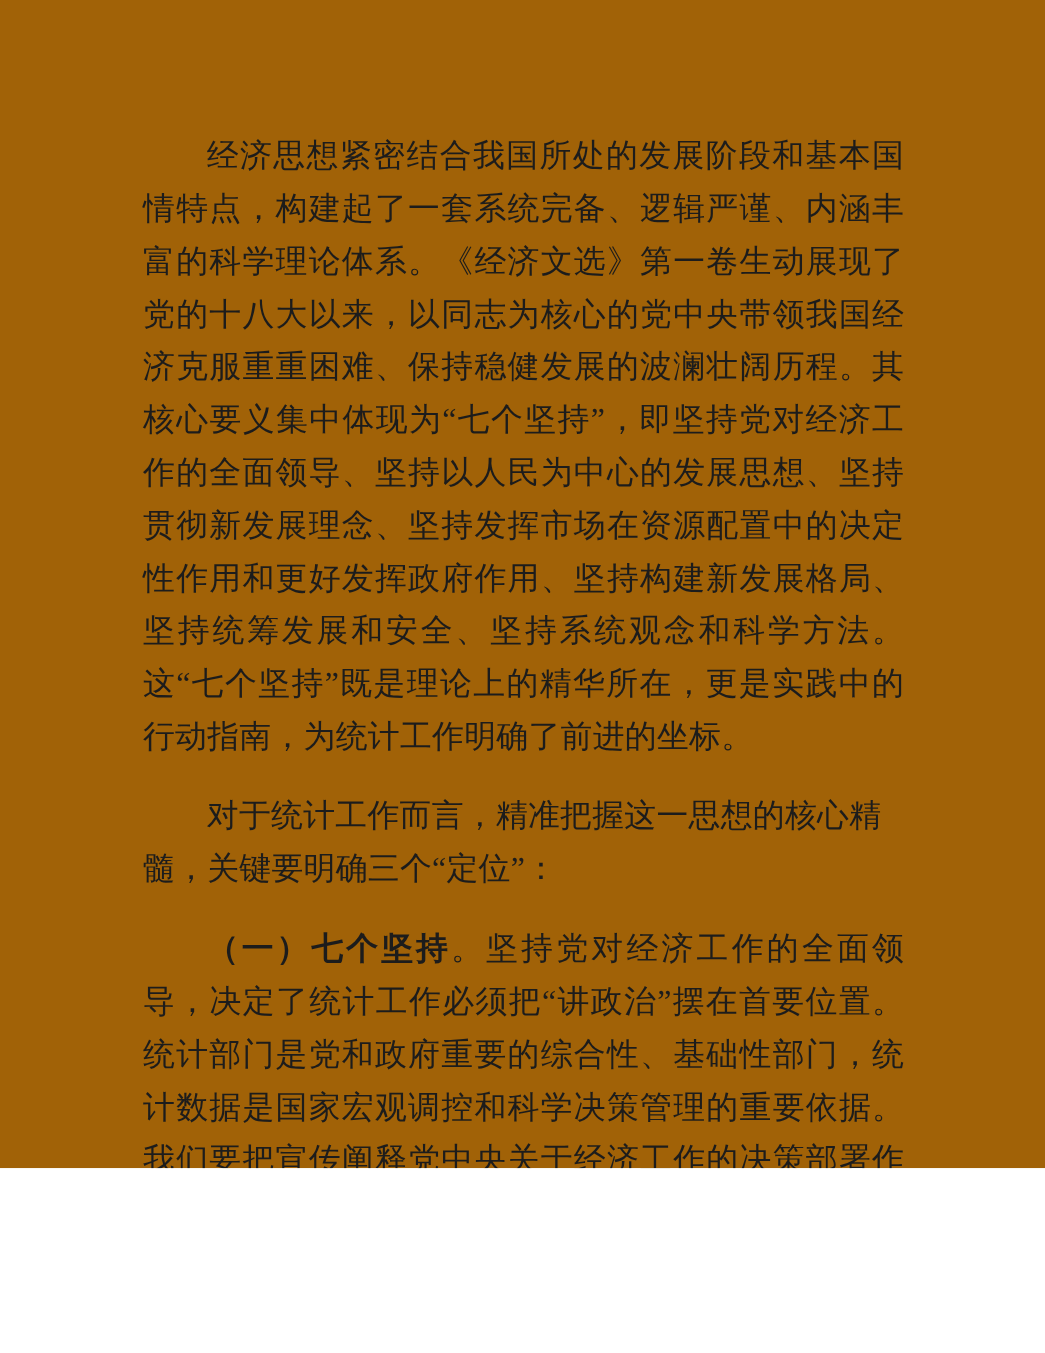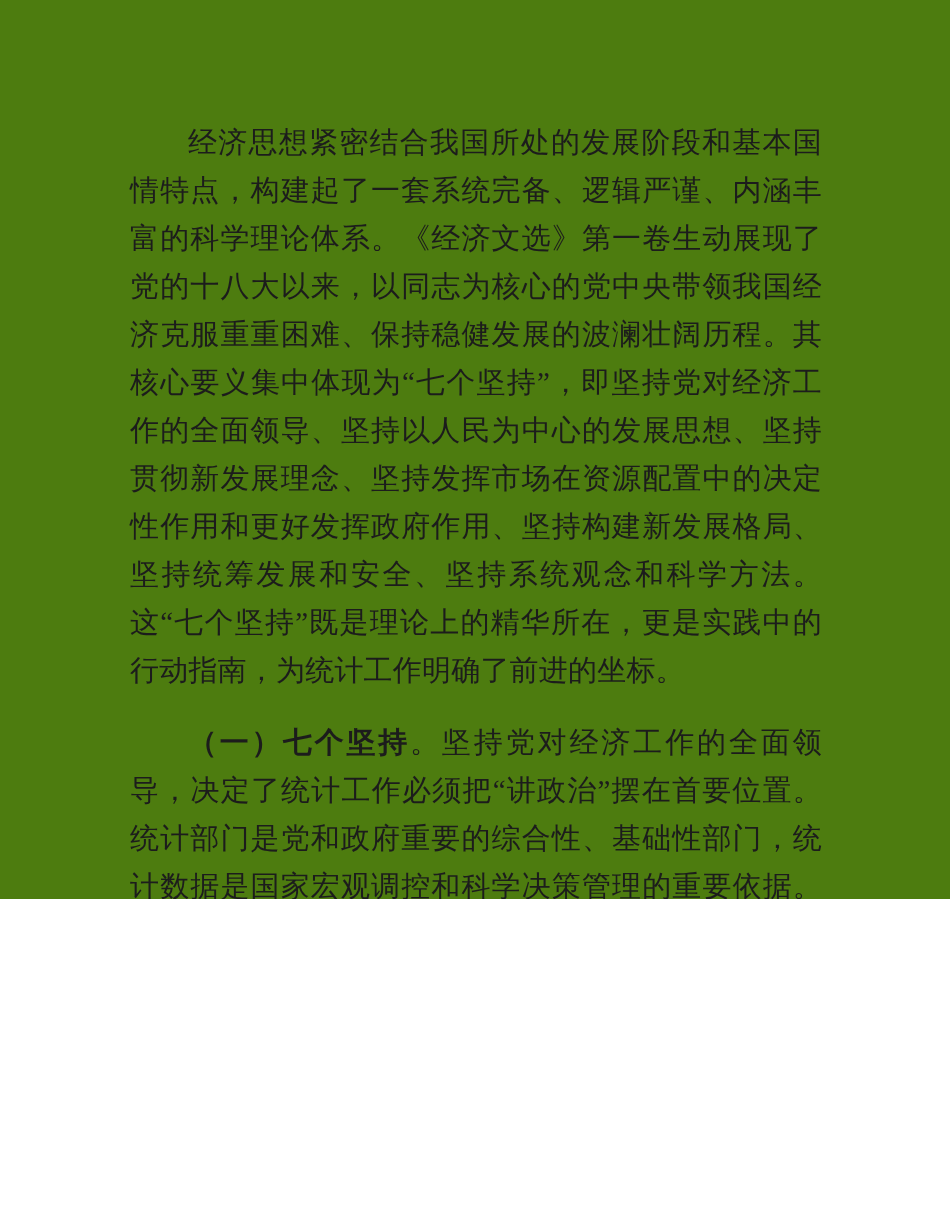--- a/index.html
+++ b/index.html
@@ -11,8 +11,8 @@
   .page {
     position: relative;
     width: 950px;
-    height: 899px;
-    background: #4d7c0f;
+    height: 1062px;
+    background: #a16207;
     box-sizing: border-box;
     overflow: hidden;
   }

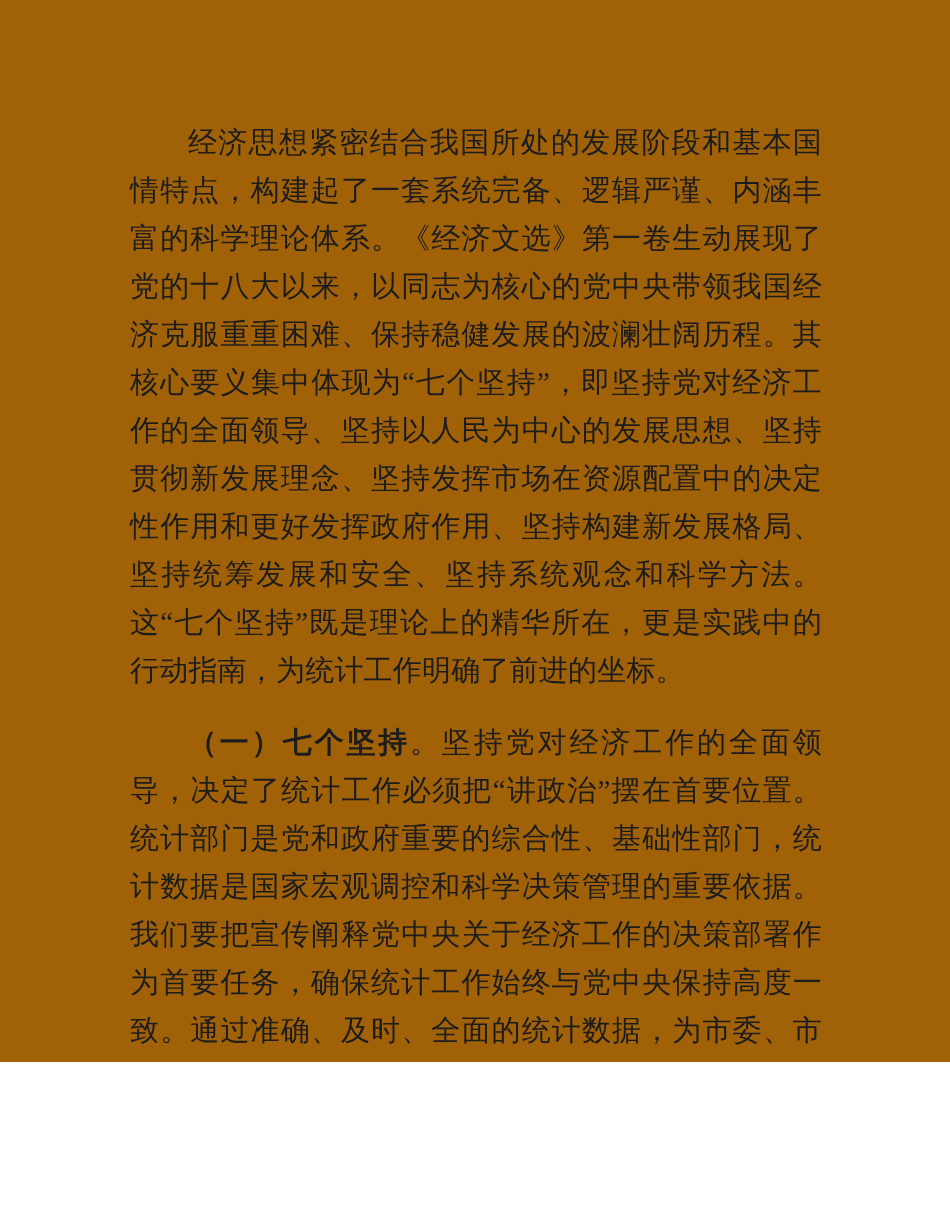--- a/index.html
+++ b/index.html
@@ -64,6 +64,7 @@
 
     <p class="para">经济思想紧密结合我国所处的发展阶段和基本国情特点，构建起了一套系统完备、逻辑严谨、内涵丰富的科学理论体系。《经济文选》第一卷生动展现了党的十八大以来，以同志为核心的党中央带领我国经济克服重重困难、保持稳健发展的波澜壮阔历程。其核心要义集中体现为“七个坚持”，即坚持党对经济工作的全面领导、坚持以人民为中心的发展思想、坚持贯彻新发展理念、坚持发挥市场在资源配置中的决定性作用和更好发挥政府作用、坚持构建新发展格局、坚持统筹发展和安全、坚持系统观念和科学方法。这“七个坚持”既是理论上的精华所在，更是实践中的行动指南，为统计工作明确了前进的坐标。</p>
 
+    <p class="para gap-a short">对于统计工作而言，精准把握这一思想的核心精髓，关键要明确三个“定位”：</p>
 
     <p class="para gap-b"><span class="lead">（一）七个坚持</span><span>。坚持党对经济工作的全面领导，决定了统计工作必须把“讲政治”摆在首要位置。统计部门是党和政府重要的综合性、基础性部门，统计数据是国家宏观调控和科学决策管理的重要依据。我们要把宣传阐释党中央关于经济工作的决策部署作为首要任务，确保统计工作始终与党中央保持高度一致。通过准确、及时、全面的统计数据，为市委、市政府科学决策提供坚实支撑，引导全市上下将思想和行动统一到</span></p>
 

